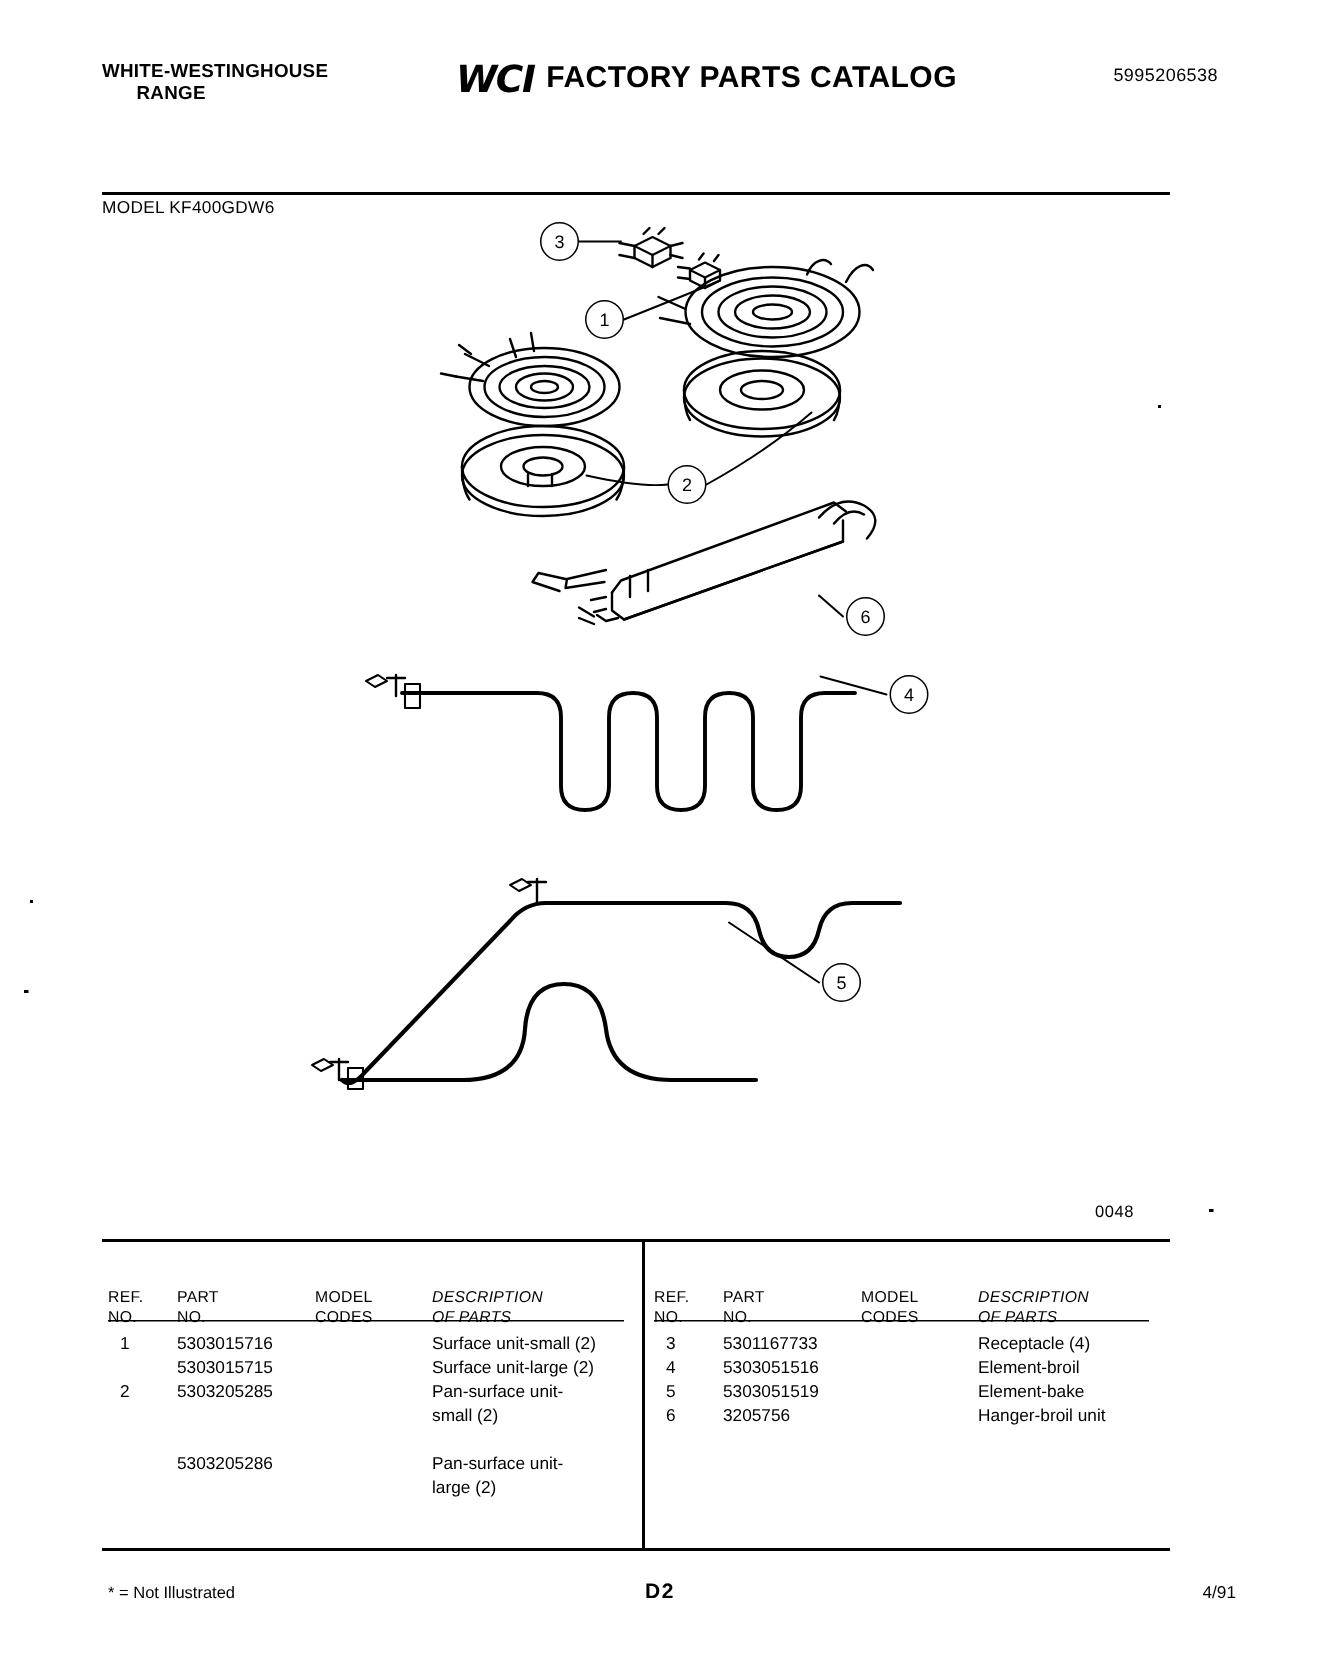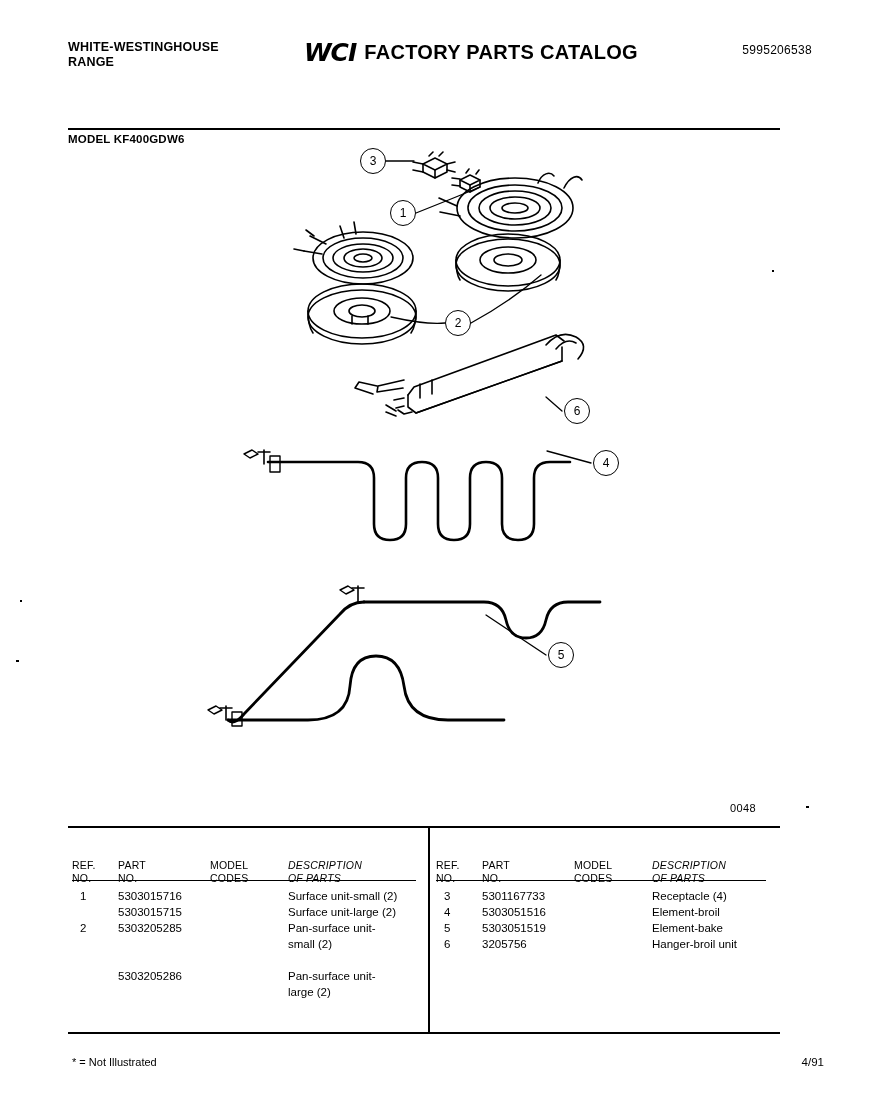--- a/index.html
+++ b/index.html
@@ -41,6 +41,7 @@
   }
   .brand-line2 {
     display: block;
+    margin-left: 23px;
   }
   .catalog-wrap {
     position: absolute;

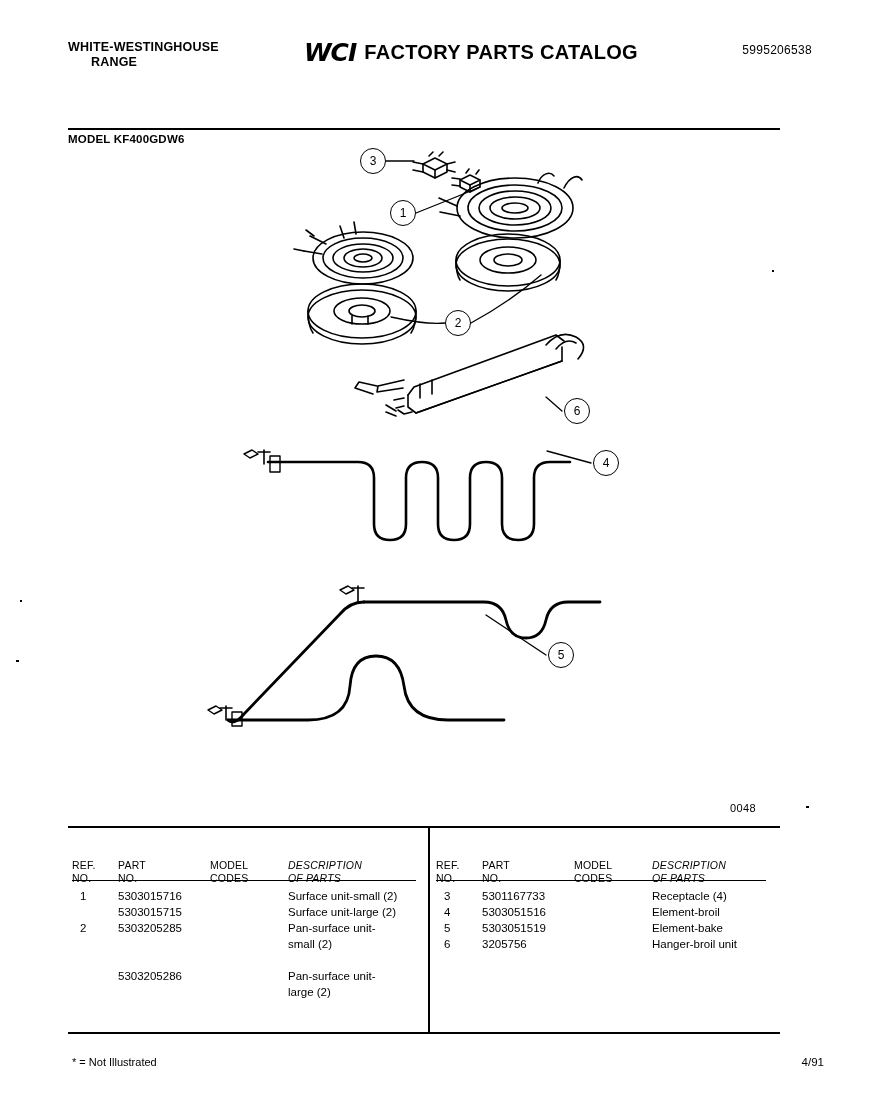--- a/index.html
+++ b/index.html
@@ -87,7 +87,7 @@
     left: 68px;
     top: 133px;
     font-size: 11.5px;
-    font-weight: bold;
+    font-weight: normal;
     letter-spacing: 0.2px;
   }
 

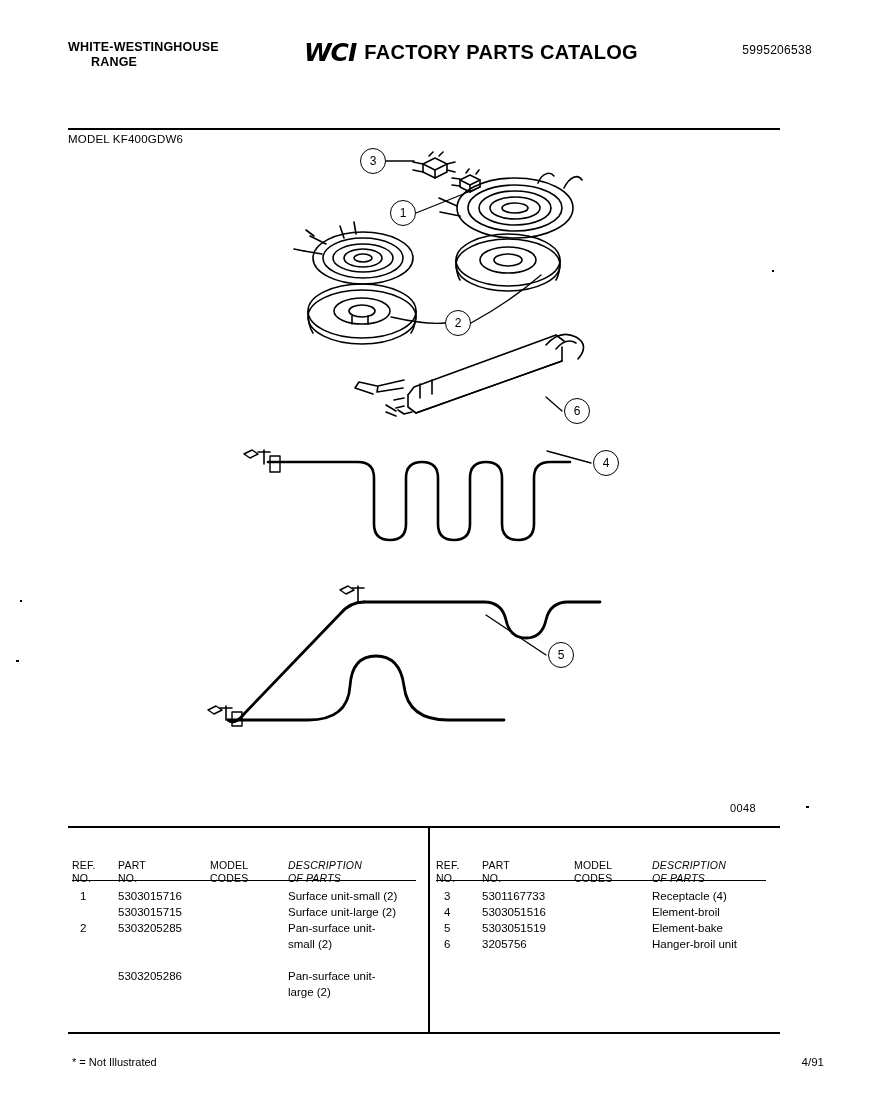--- a/index.html
+++ b/index.html
@@ -492,6 +492,7 @@
   <div class="table-rule-bottom"></div>
 
   <div class="footer-note">* = Not Illustrated</div>
+  <div class="footer-page">D2</div>
   <div class="footer-date">4/91</div>
 
 </div>

